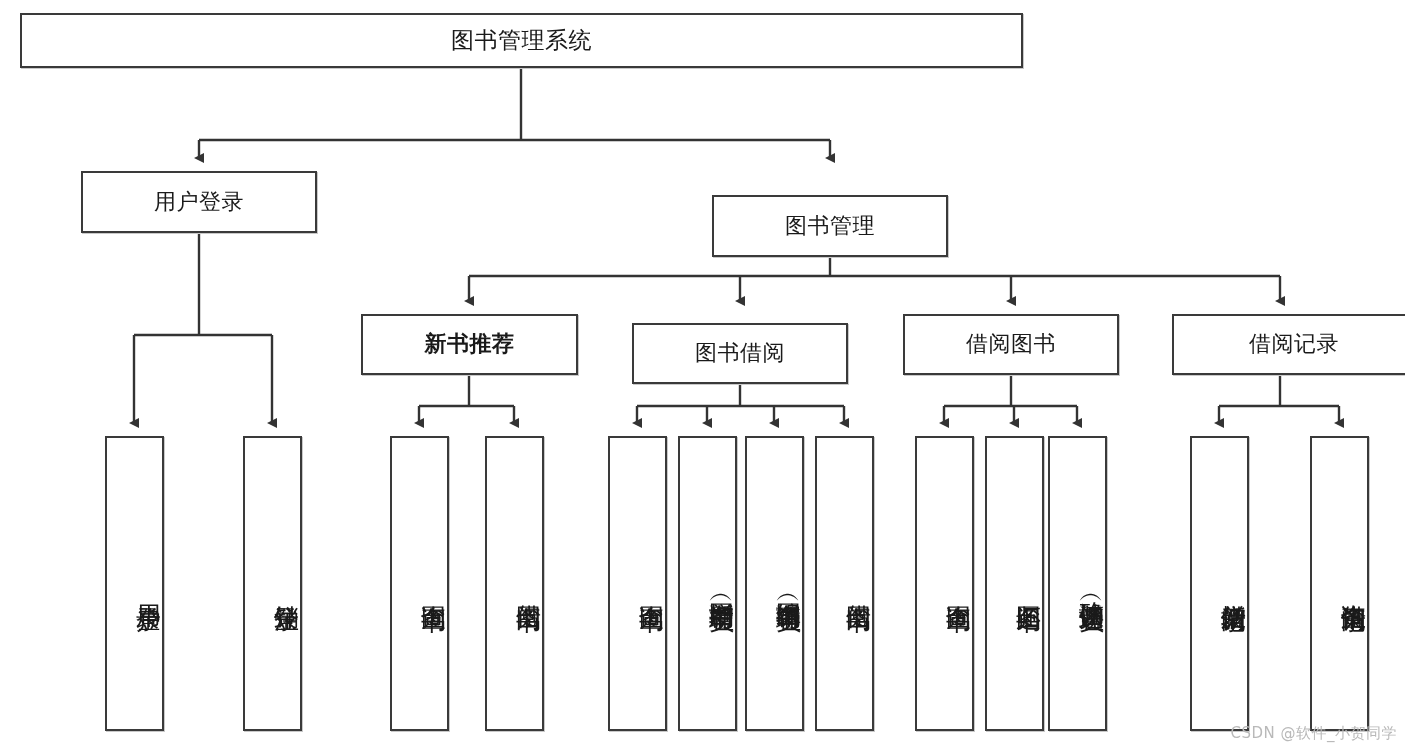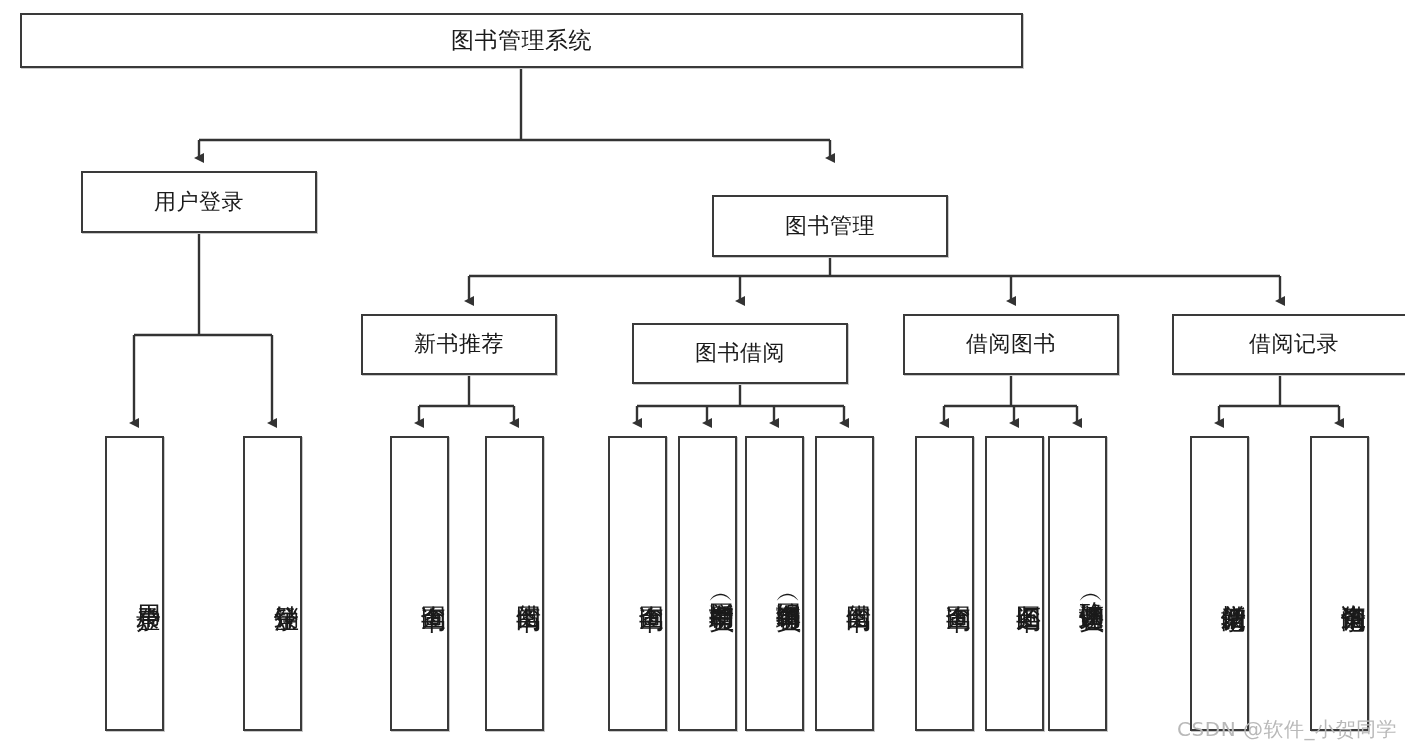--- a/index.html
+++ b/index.html
@@ -139,7 +139,7 @@
     <span>图书管理</span>
   </div>
 
-  <div class="node node-h" style="left:361px; top:314px; width:196px; height:61px;">
+  <div class="node node-h" style="left:361px; top:314px; width:217px; height:61px;font-weight:bold;">
     <span>新书推荐</span>
   </div>
   <div class="node node-h" style="left:632px; top:323px; width:216px; height:61px;">

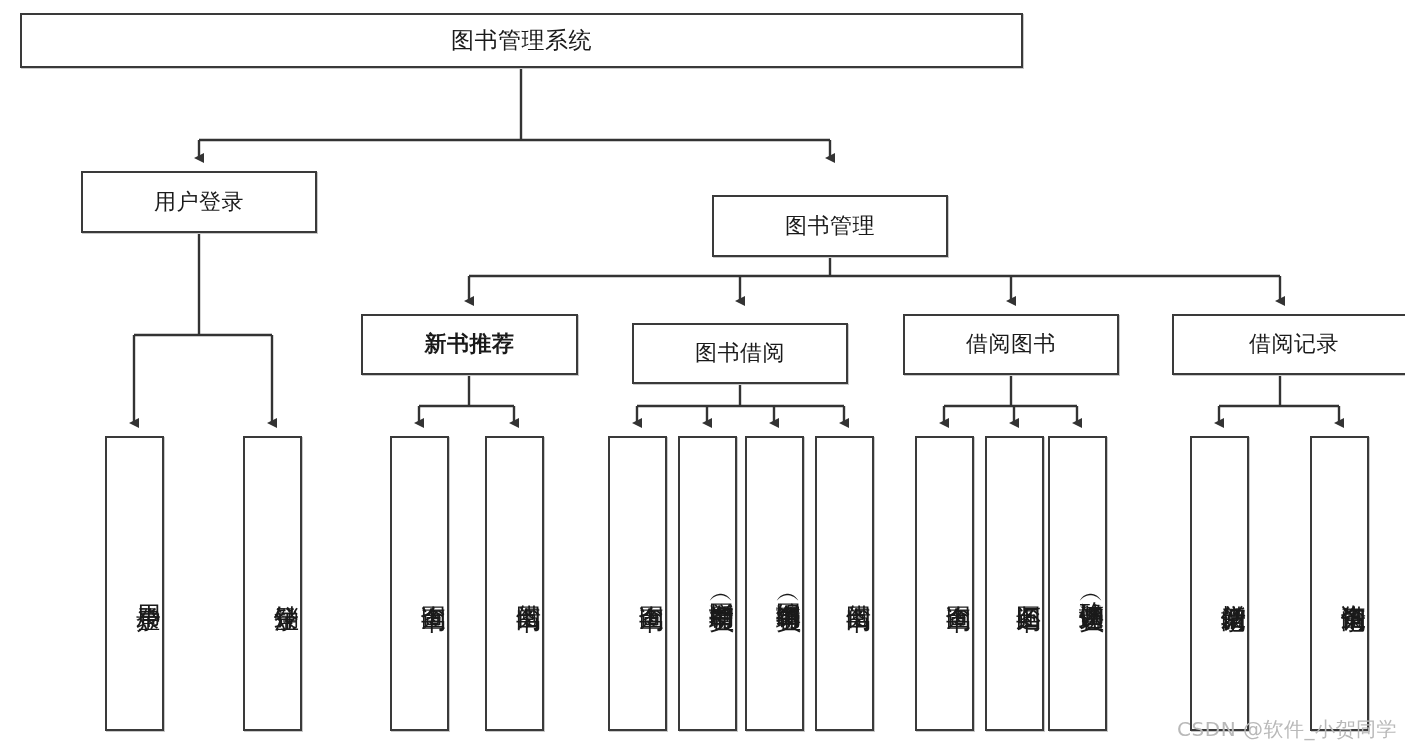--- a/index.html
+++ b/index.html
@@ -65,7 +65,7 @@
     position: absolute;
     right: 8px;
     bottom: 4px;
-    font-size: 20px;
+    font-size: 15px;
     color: #b9b9b9;
     letter-spacing: 0.5px;
     white-space: nowrap;

